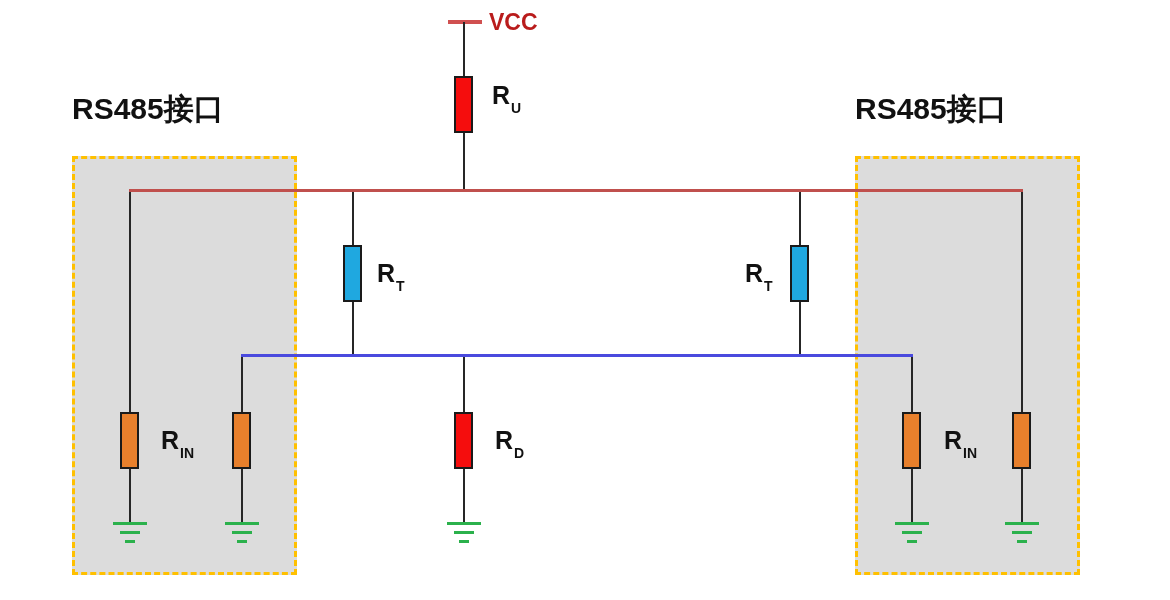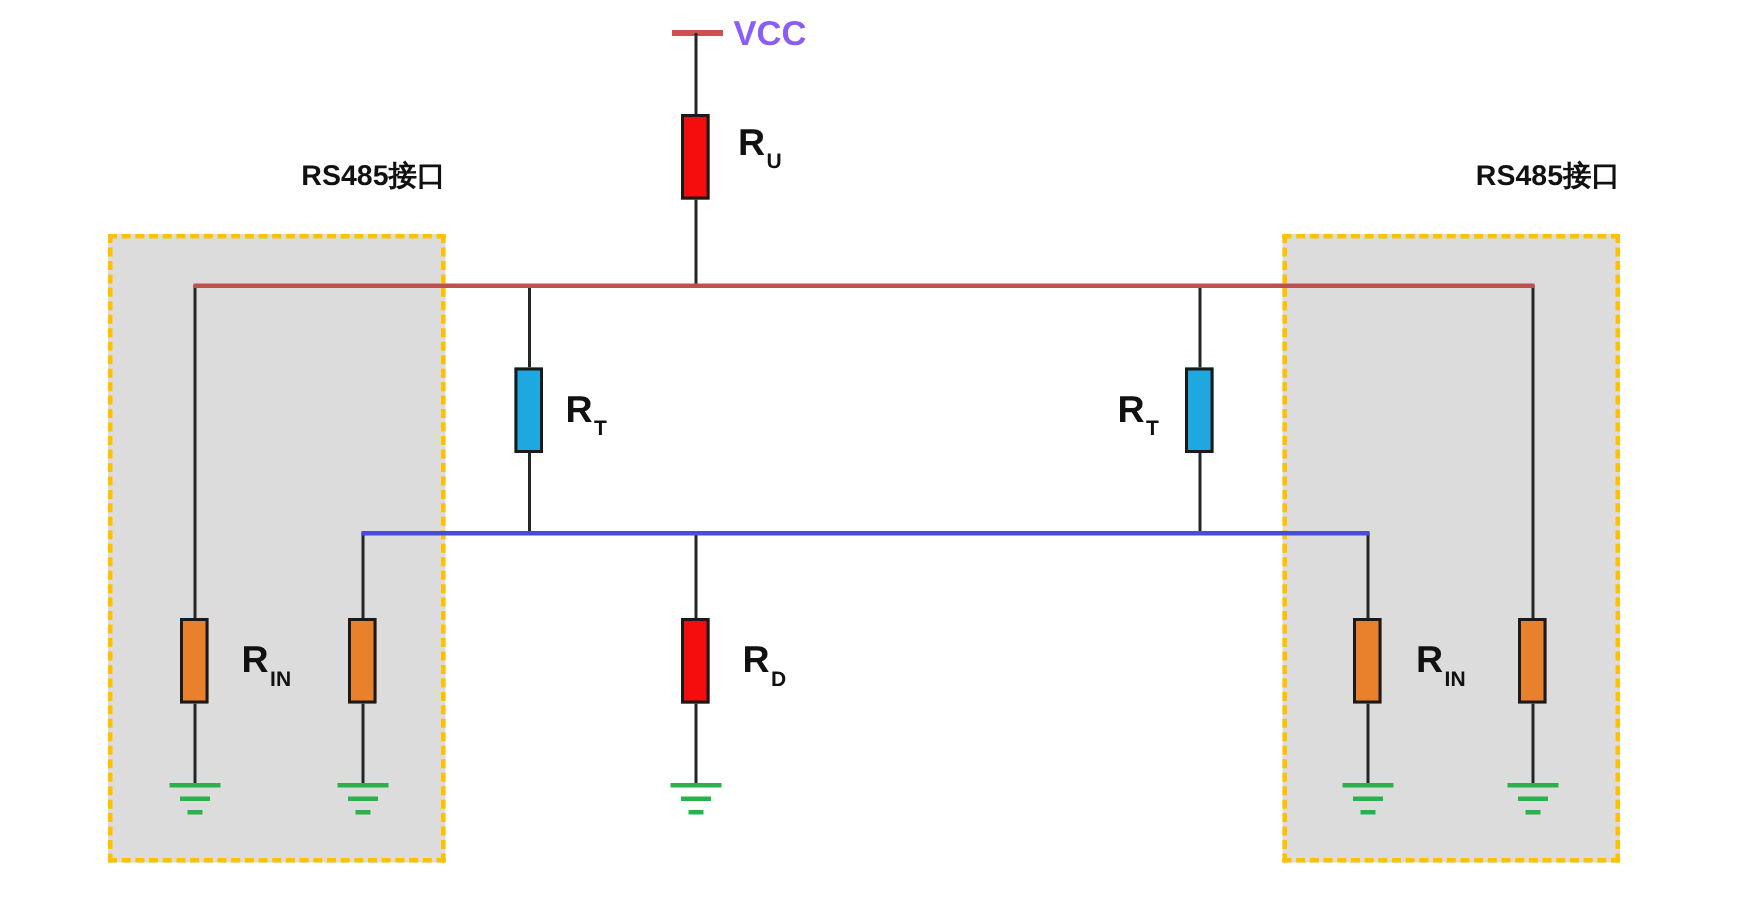--- a/index.html
+++ b/index.html
@@ -34,7 +34,7 @@
   .rlabel sub{
     font-size:14px;font-weight:bold;position:relative;bottom:-3px;left:1px;
   }
-  .vcc-label{position:absolute;font-size:23px;font-weight:bold;color:#8b5cf6;line-height:1;}
+  .vcc-label{position:absolute;font-size:23px;font-weight:bold;color:#b91c1c;line-height:1;}
   .gnd{position:absolute;width:34px;height:22px;}
   .gnd .g1,.gnd .g2,.gnd .g3{position:absolute;height:3px;background:#2bb14c;}
   .gnd .g1{top:0;left:0;width:34px;}

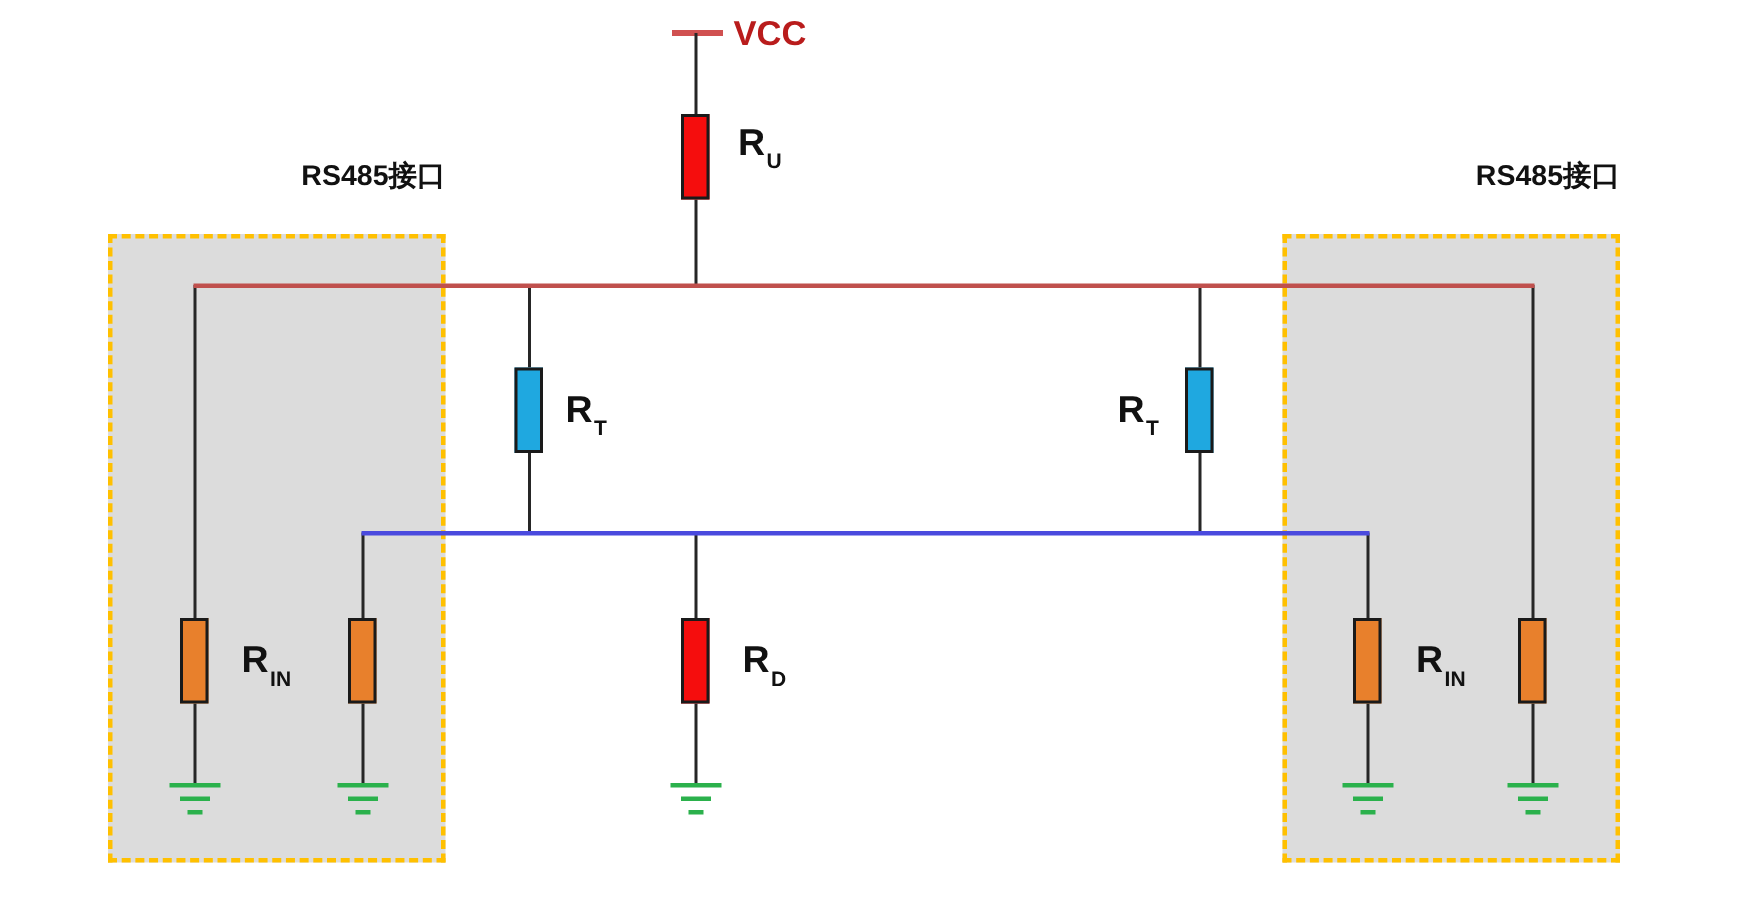--- a/index.html
+++ b/index.html
@@ -12,8 +12,8 @@
     background:#dcdcdc;border:3px dashed #ffc000;box-sizing:border-box;
   }
   .iface-label{
-    position:absolute;top:104px;width:225px;text-align:right;
-    font-size:19px;font-weight:bold;color:#111;white-space:nowrap;
+    position:absolute;top:89px;width:225px;text-align:left;
+    font-size:30px;font-weight:bold;color:#111;white-space:nowrap;
   }
   .wire-v{position:absolute;width:2px;background:#262626;}
   .bus{position:absolute;height:3px;}

